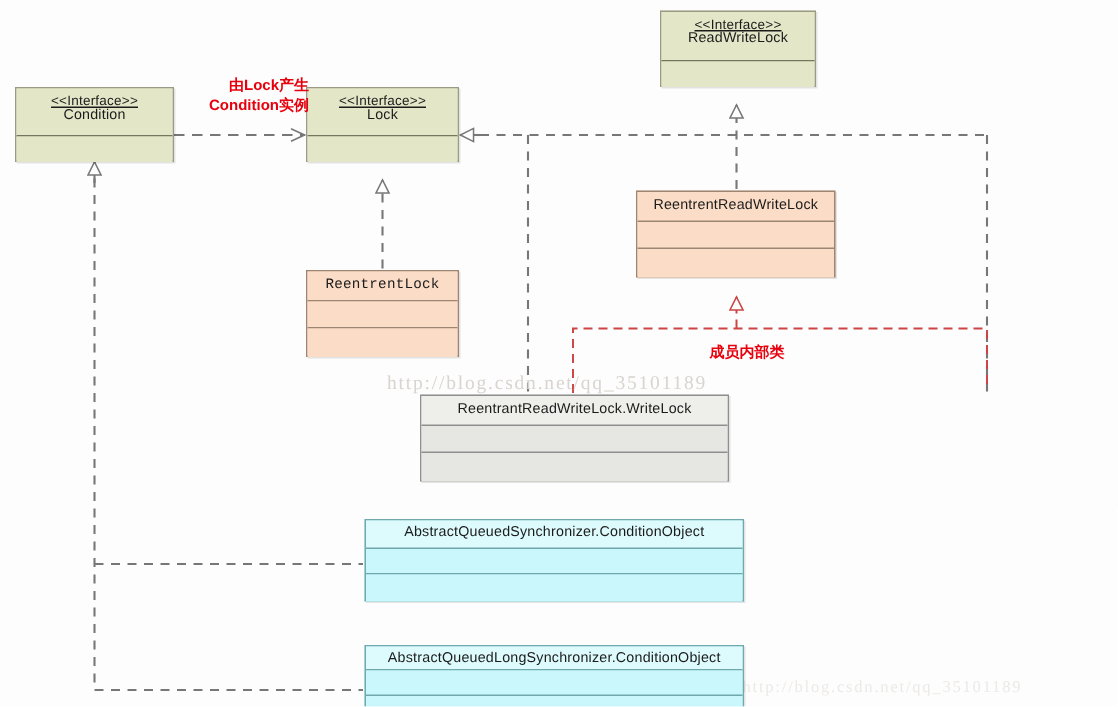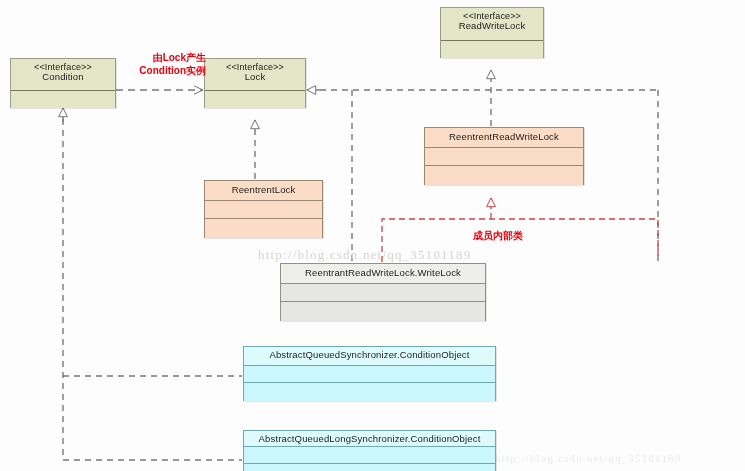--- a/index.html
+++ b/index.html
@@ -49,6 +49,7 @@
   .uml .hdr .stereo {
     display: block;
     font-size: 9px;
+    text-decoration: underline;
   }
   .uml .hdr .nm {
     display: block;

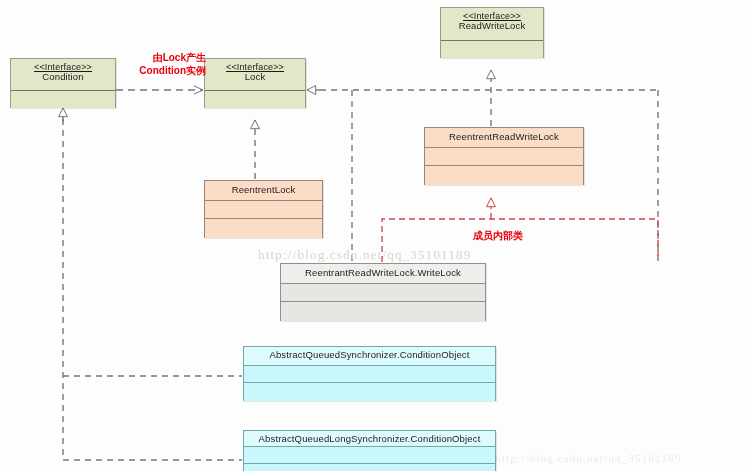--- a/index.html
+++ b/index.html
@@ -181,7 +181,7 @@
     <div class="comp last" style="height:19px;"></div>
   </div>
 
-  <div class="uml t-impl" style="left:424px; top:127px; width:160px; height:58px;">
+  <div class="uml t-impl" style="left:424px; top:127px; width:133px; height:58px;">
     <div class="hdr" style="height:20px; padding-top:4px;">
       <span class="nm">ReentrentReadWriteLock</span>
     </div>

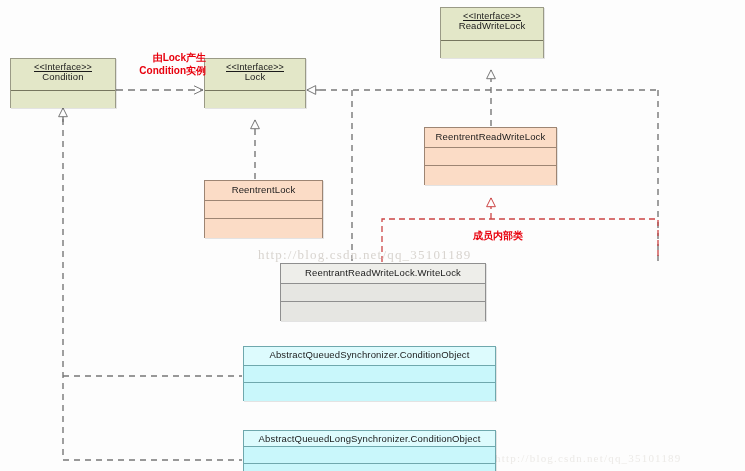--- a/index.html
+++ b/index.html
@@ -173,7 +173,7 @@
     <div class="comp last" style="height:17px;"></div>
   </div>
 
-  <div class="uml t-impl" style="left:204px; top:180px; width:119px; height:58px;">
+  <div class="uml t-impl" style="left:204px; top:180px; width:102px; height:58px;font-family:Liberation Mono, monospace;">
     <div class="hdr" style="height:20px; padding-top:4px;">
       <span class="nm">ReentrentLock</span>
     </div>

